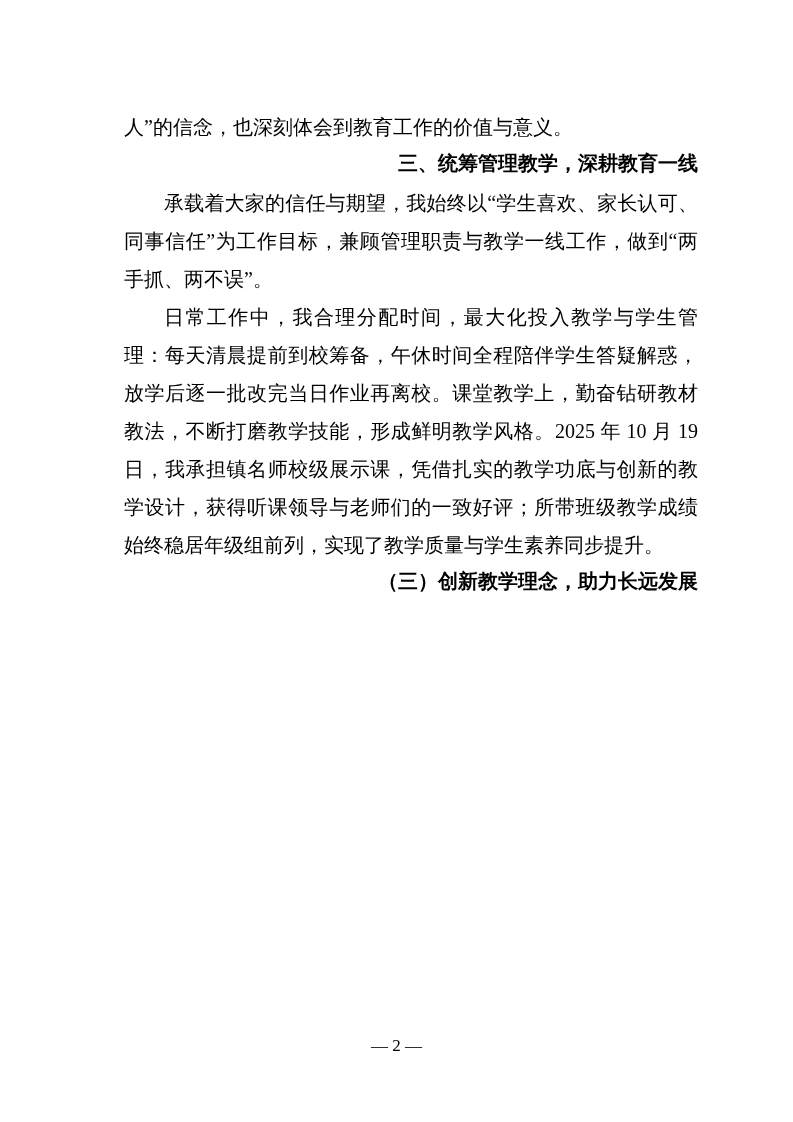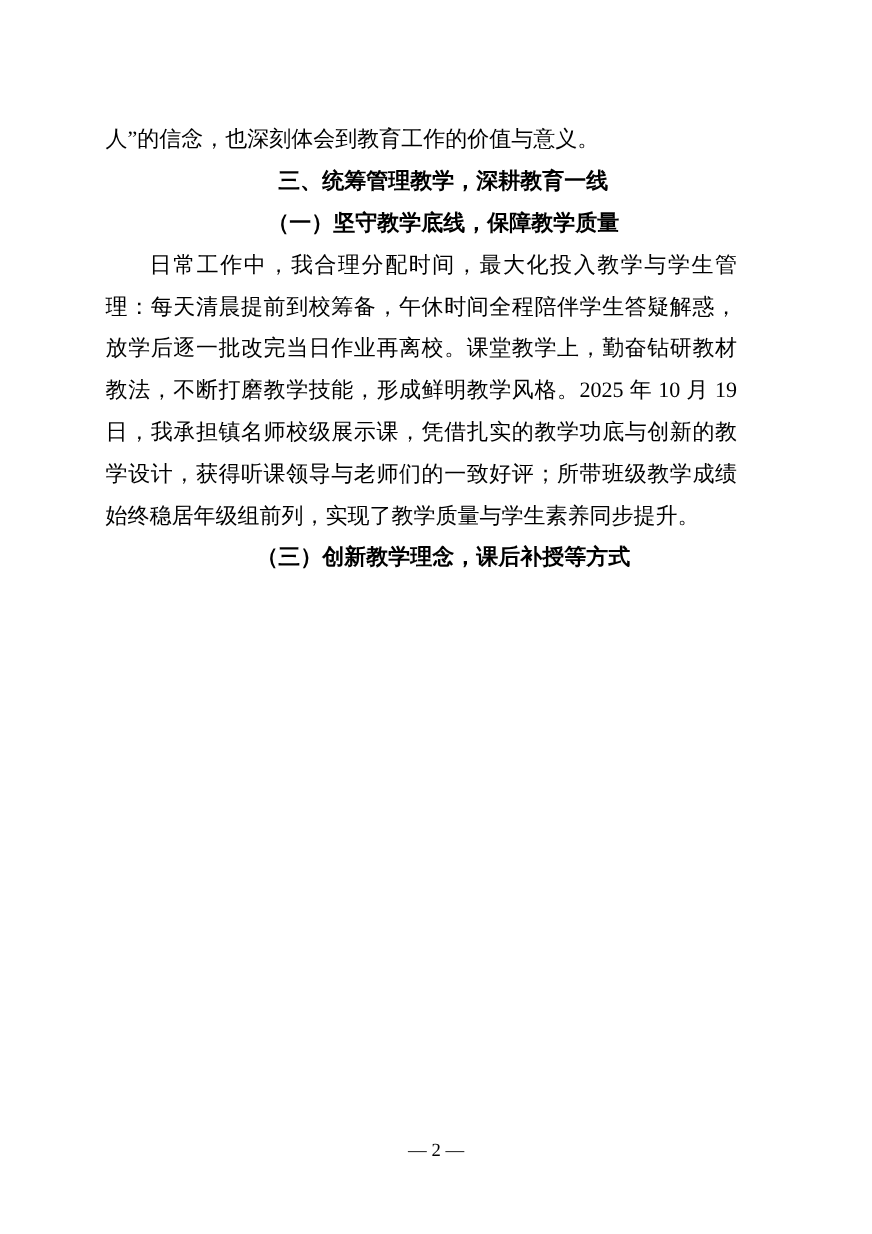--- a/index.html
+++ b/index.html
@@ -19,7 +19,7 @@
   .doc-body {
     position: absolute;
     top: 108px;
-    left: 96px;
+    left: 124px;
     width: 574px;
     font-size: 20px;
     line-height: 38px;

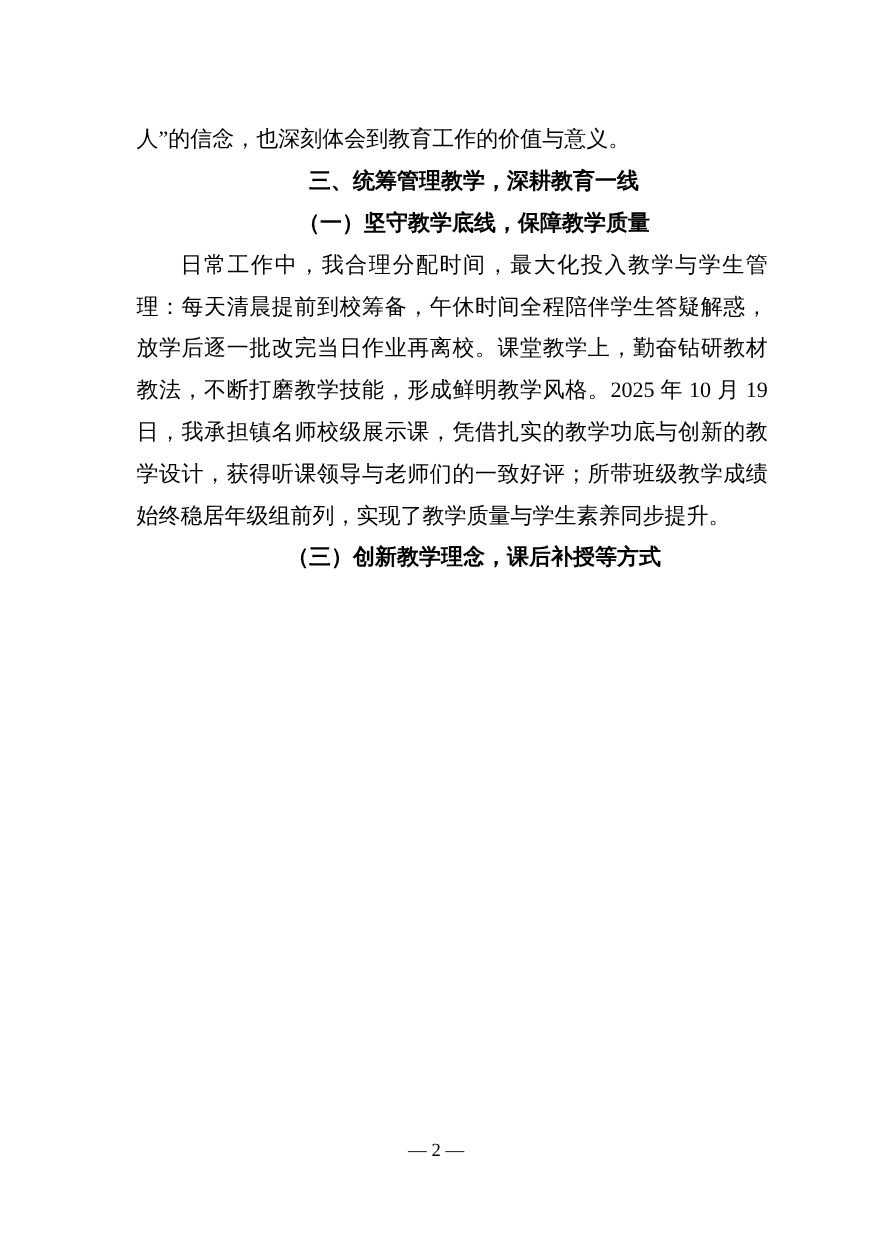--- a/index.html
+++ b/index.html
@@ -40,8 +40,8 @@
     line-height: 38px;
     font-weight: 700;
     text-indent: 2em;
-    font-family: Liberation Serif, serif;
-    text-align: center;
+    font-family: Liberation Mono, monospace;
+    text-align: right;
   }
   .page-footer {
     position: absolute;

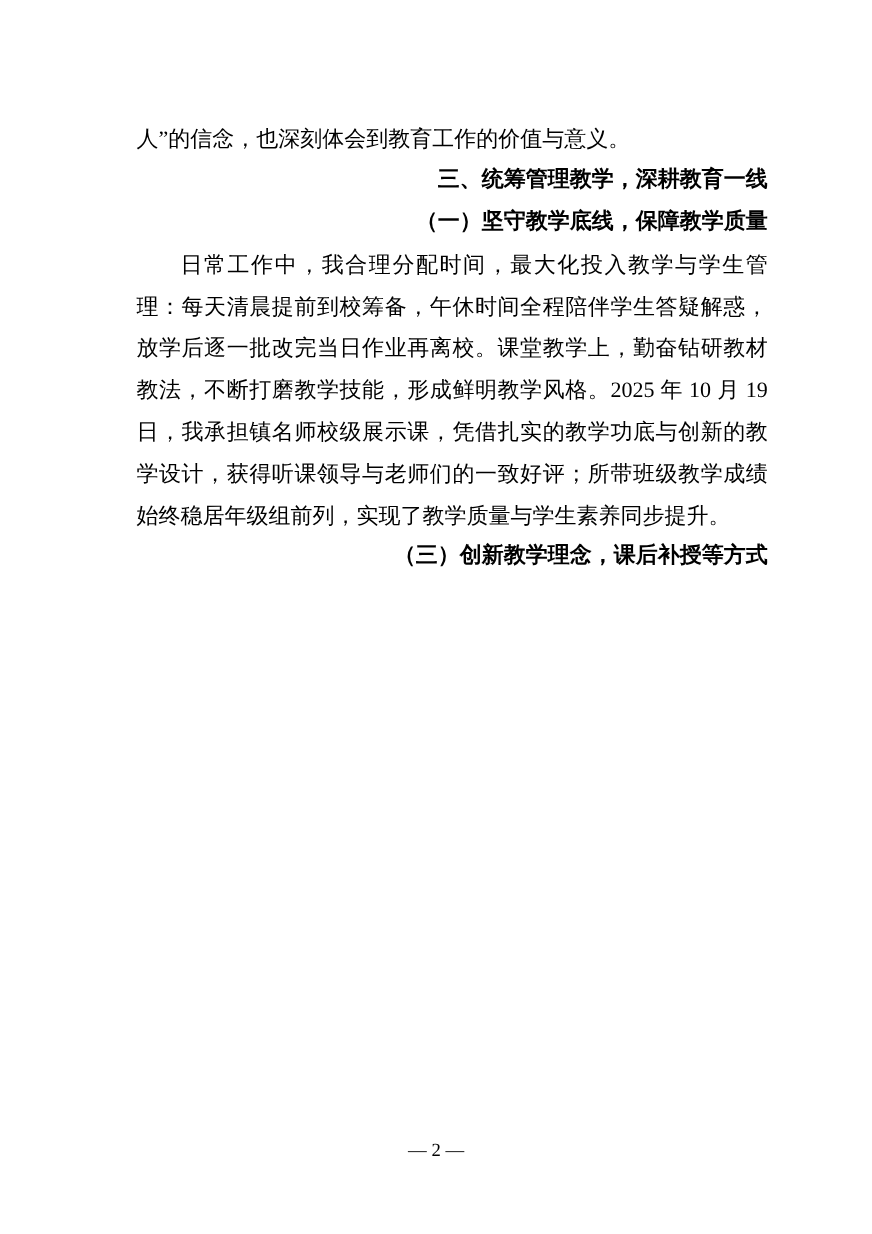--- a/index.html
+++ b/index.html
@@ -65,6 +65,7 @@
 
     <h2 class="h1">三、统筹管理教学，深耕教育一线</h2>
 
+    <p class="para">承载着大家的信任与期望，我始终以“学生喜欢、家长认可、同事信任”为工作目标，兼顾管理职责与教学一线工作，做到“两手抓、两不误”。</p>
 
     <h3 class="h2">（一）坚守教学底线，保障教学质量</h3>
 

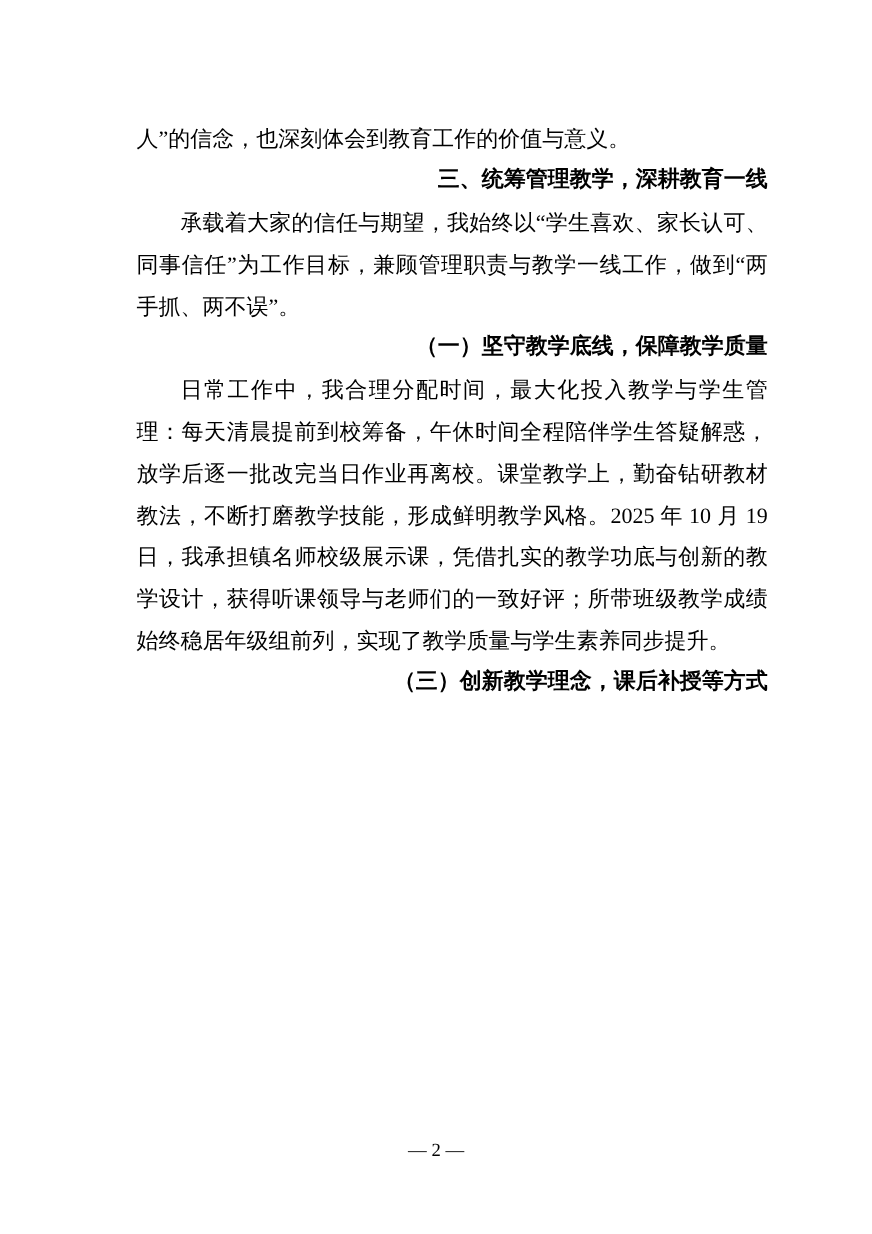--- a/index.html
+++ b/index.html
@@ -67,7 +67,6 @@
 
     <p class="para">承载着大家的信任与期望，我始终以“学生喜欢、家长认可、同事信任”为工作目标，兼顾管理职责与教学一线工作，做到“两手抓、两不误”。</p>
 
-    <h3 class="h2">（一）坚守教学底线，保障教学质量</h3>
 
 
 

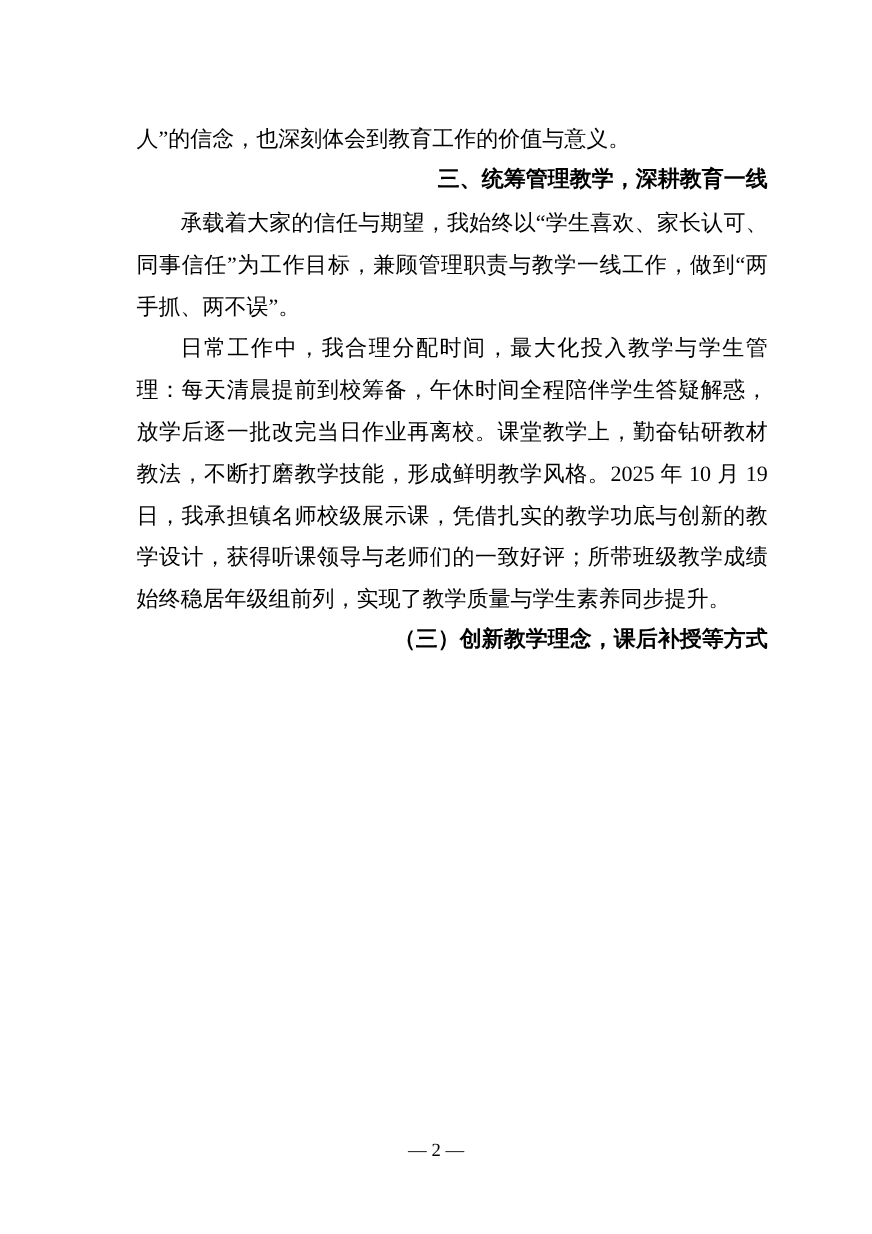--- a/index.html
+++ b/index.html
@@ -72,7 +72,7 @@
 
     <p class="para">日常工作中，我合理分配时间，最大化投入教学与学生管理：每天清晨提前到校筹备，午休时间全程陪伴学生答疑解惑，放学后逐一批改完当日作业再离校。课堂教学上，勤奋钻研教材教法，不断打磨教学技能，形成鲜明教学风格。2025 年 10 月 19 日，我承担镇名师校级展示课，凭借扎实的教学功底与创新的教学设计，获得听课领导与老师们的一致好评；所带班级教学成绩始终稳居年级组前列，实现了教学质量与学生素养同步提升。</p>
 
-    <h3 class="h2">（三）创新教学理念，课后补授等方式</h3>
+    <h3 class="h2">（三）创新教学理念，助力长远发展</h3>
 
   </main>
 

